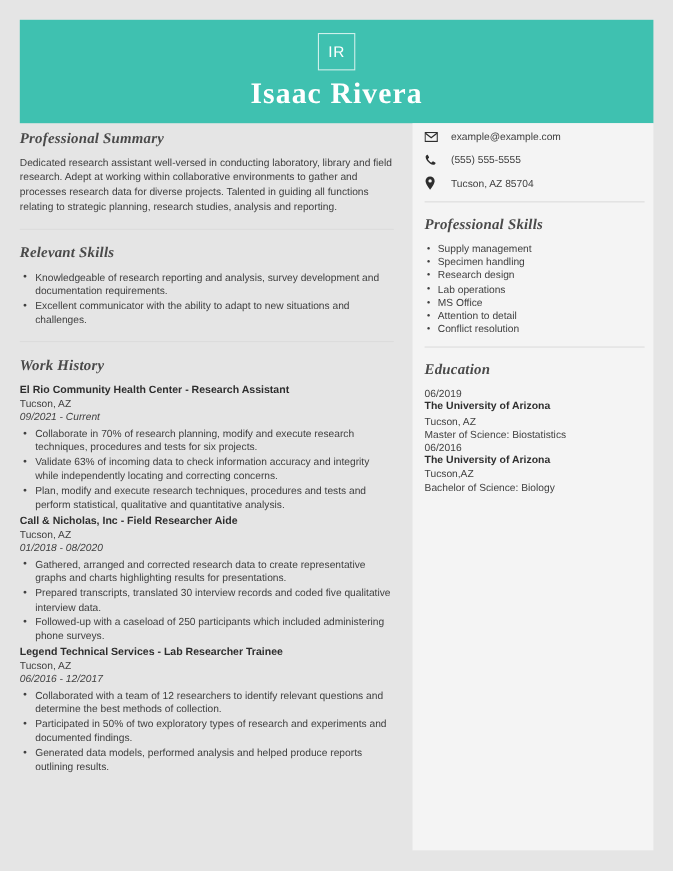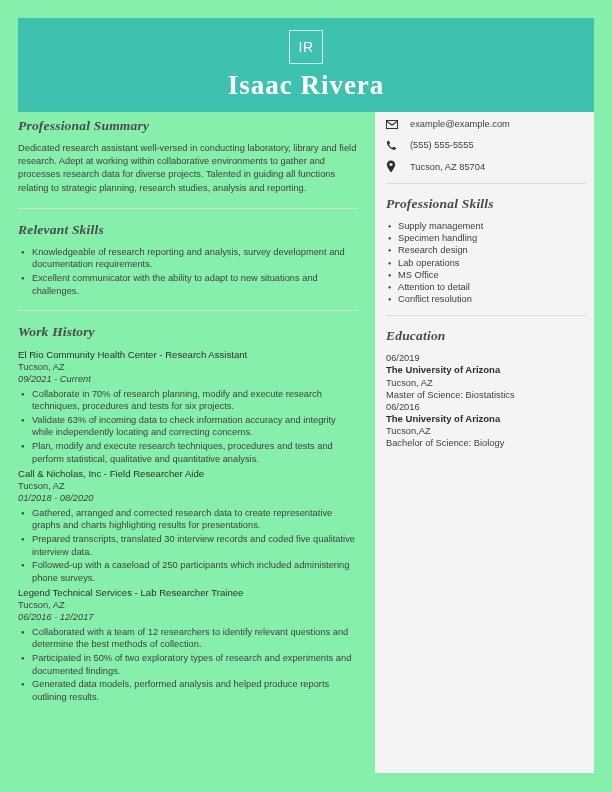--- a/index.html
+++ b/index.html
@@ -20,7 +20,7 @@
     position: relative;
     width: 612px;
     height: 792px;
-    background: #86efac;
+    background: #e5e5e5;
   }
 
   

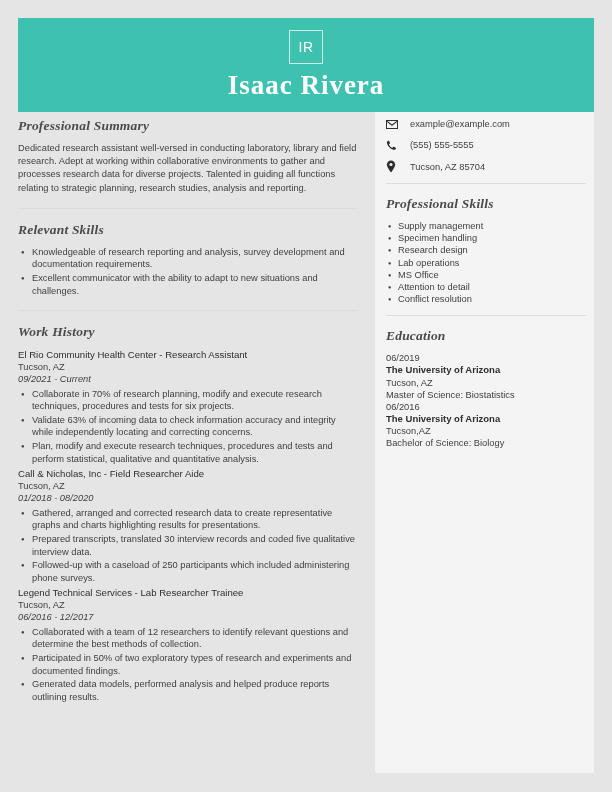--- a/index.html
+++ b/index.html
@@ -139,7 +139,7 @@
   .job { margin-bottom: 2px; }
   .job-title {
     font-size: 9.6px;
-    font-weight: normal;
+    font-weight: bold;
     color: #2e2e2e;
     line-height: 13px;
     margin: 0;

